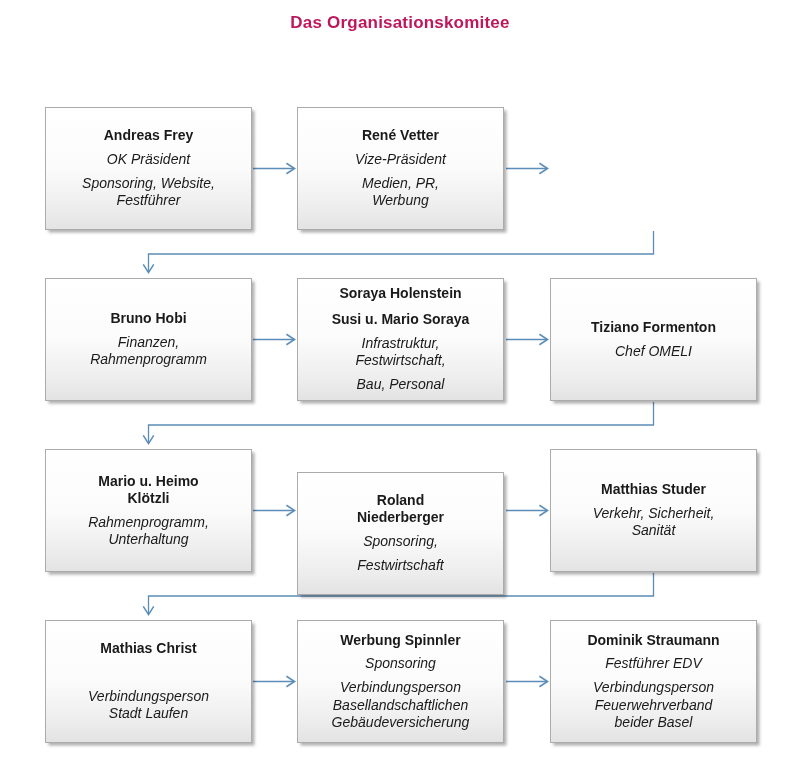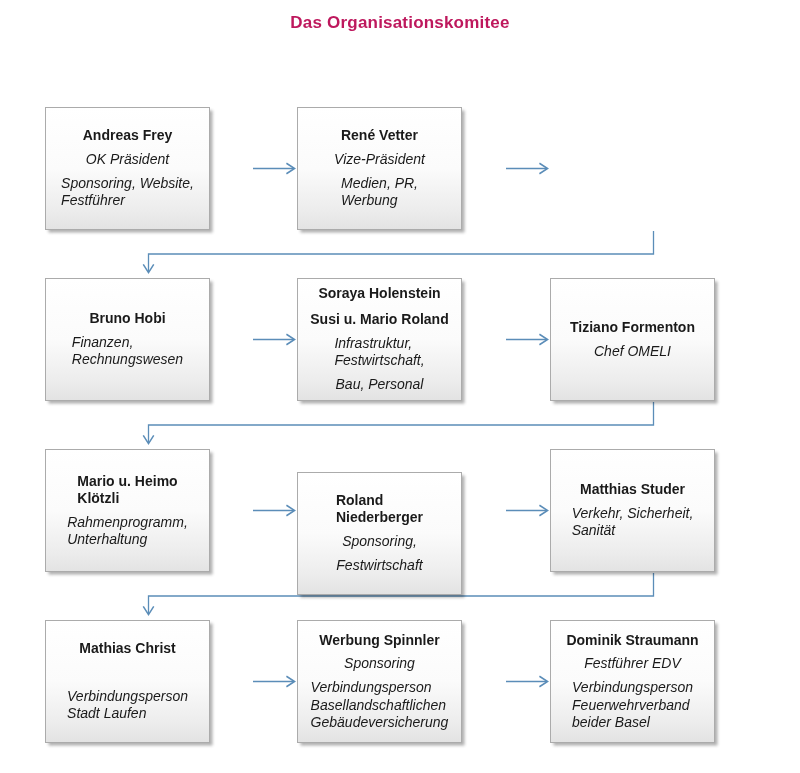--- a/index.html
+++ b/index.html
@@ -25,12 +25,12 @@
   }
   .box{
     position:absolute;
-    width:165px;height:123px;
+    width:207px;height:123px;
     border:1px solid var(--box-border);
     background:linear-gradient(180deg,#ffffff 0%,#fbfbfb 50%,#ececec 85%,#e3e3e3 100%);
     box-shadow:2.5px 2.5px 3px rgba(0,0,0,0.32);
     display:flex;flex-direction:column;justify-content:center;align-items:center;
-    text-align:left;
+    text-align:center;
     padding:4px 0;
     font-size:14px;
     line-height:1.22;

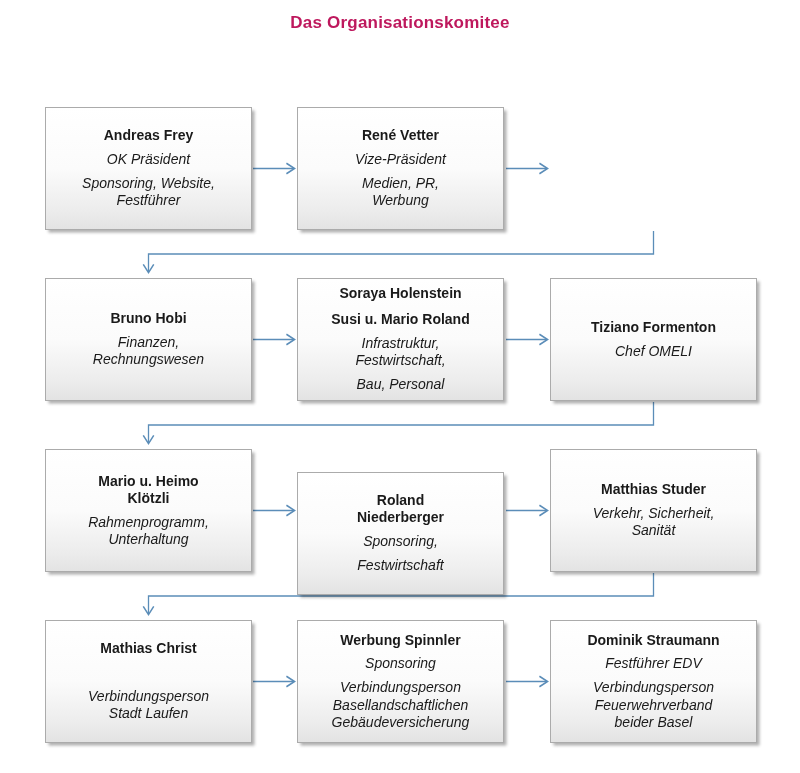--- a/index.html
+++ b/index.html
@@ -107,7 +107,7 @@
   </div>
   <div class="box" style="left:297px;top:278px">
     <div class="name">Soraya Holenstein</div>
-    <div class="name">Susi u. Mario Roland</div>
+    <div class="name">Susi u. Mario Soraya</div>
     <div class="line">Infrastruktur,
 Festwirtschaft,</div>
     <div class="line">Bau, Personal</div>

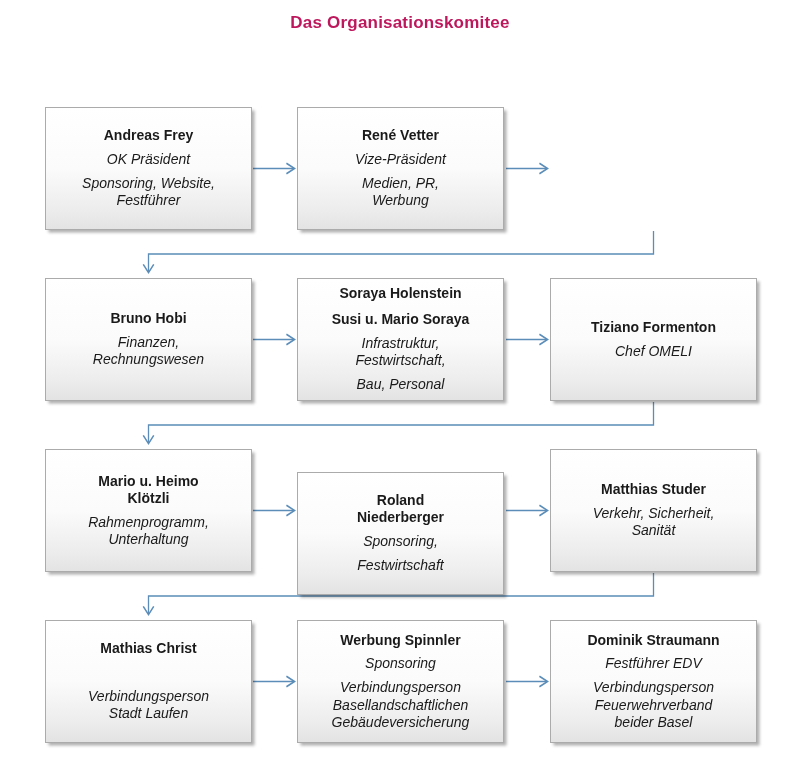--- a/index.html
+++ b/index.html
@@ -103,7 +103,7 @@
   <div class="box" style="left:45px;top:278px">
     <div class="name">Bruno Hobi</div>
     <div class="line">Finanzen,
-Rechnungswesen</div>
+Rahmenprogramm</div>
   </div>
   <div class="box" style="left:297px;top:278px">
     <div class="name">Soraya Holenstein</div>

